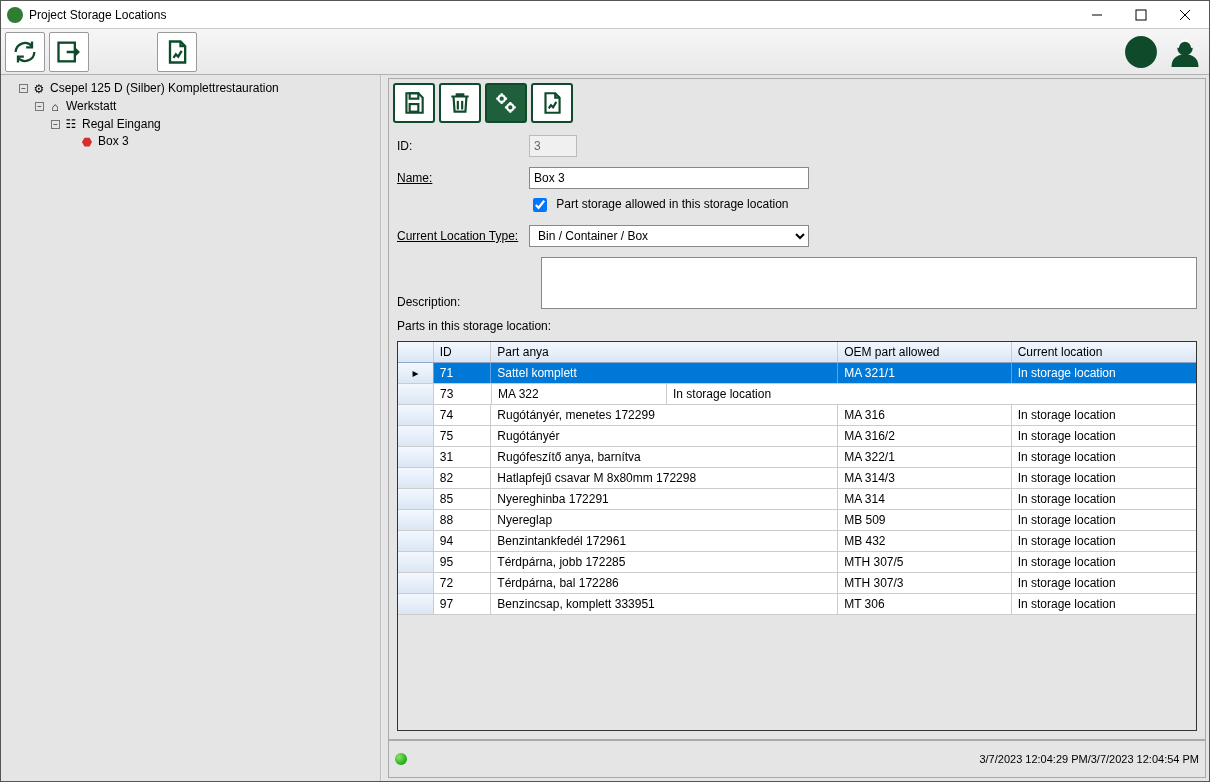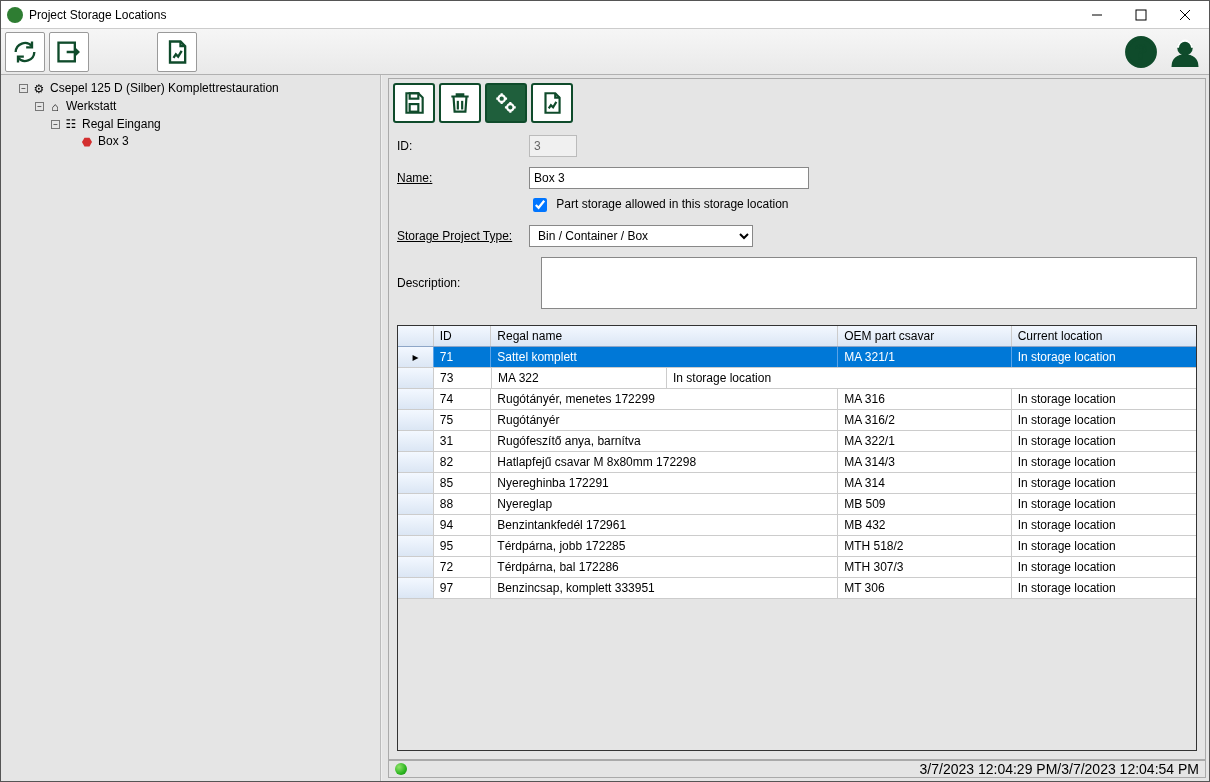--- a/index.html
+++ b/index.html
@@ -204,7 +204,7 @@
             </label>
           </div>
           <div class="frow">
-            <div class="lbl u">Storage Project Type:</div>
+            <div class="lbl u">Current Location Type:</div>
             <select class="selectfield">
               <option>Bin / Container / Box</option>
             </select>

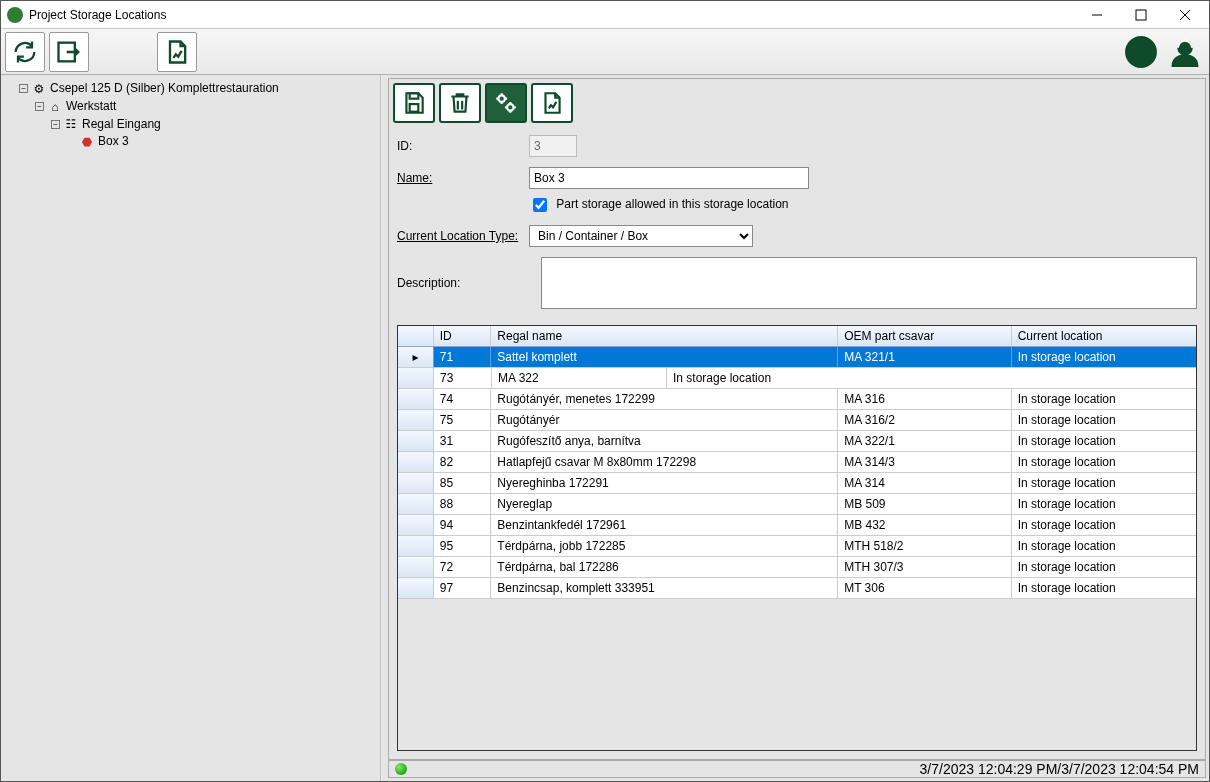--- a/index.html
+++ b/index.html
@@ -39,7 +39,7 @@
   .textfield:disabled { background:#f0f0f0; color:#666; border-color:#bbb; }
   .w50 { width:48px; }
   .w280 { width:280px; }
-  .selectfield { border:1px solid #888; height:22px; width:224px; font:inherit; padding:2px 4px; background:#fff; appearance:auto; }
+  .selectfield { border:1px solid #888; height:22px; width:280px; font:inherit; padding:2px 4px; background:#fff; appearance:auto; }
   .chk { margin-right:6px; width:14px; height:14px; vertical-align:middle; }
   .desc { border:1px solid #888; height:52px; width:718px; font:inherit; padding:2px 4px; resize:none; }
   .gridlabel { padding:0 0 2px 0; }

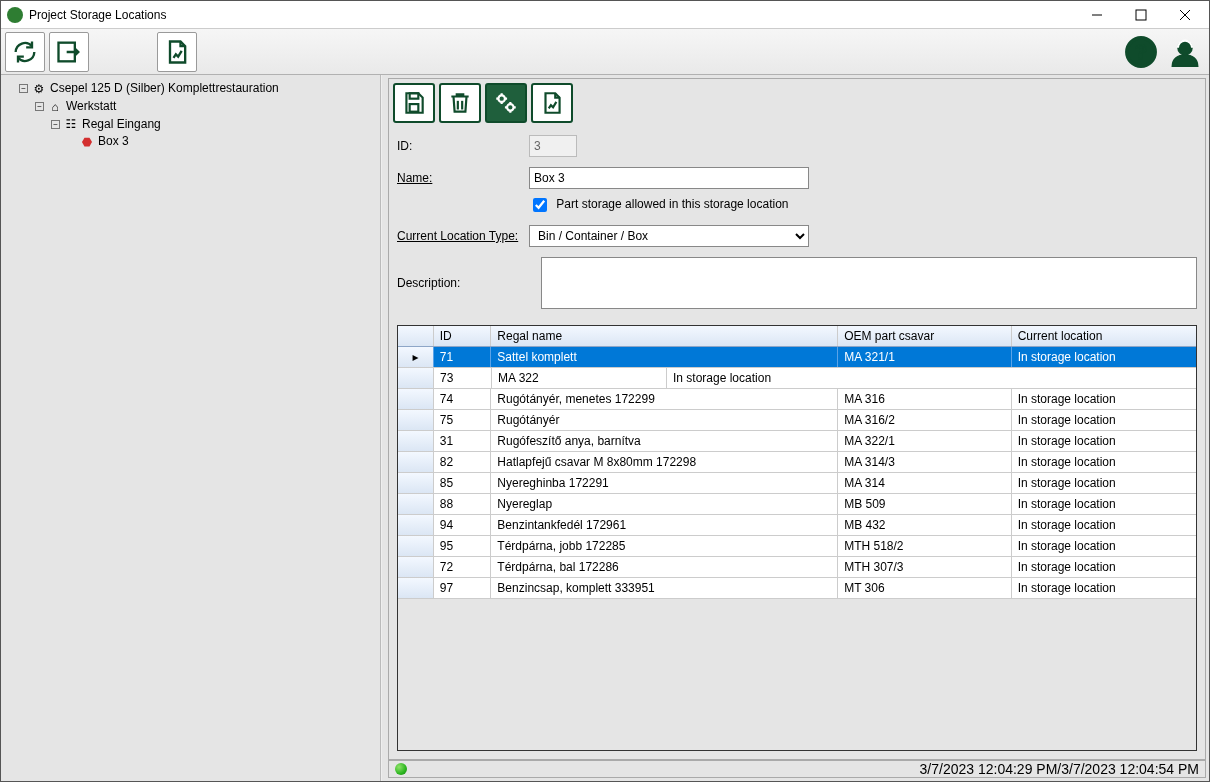--- a/index.html
+++ b/index.html
@@ -209,7 +209,7 @@
               <option>Bin / Container / Box</option>
             </select>
           </div>
-          <div class="frow" style="align-items:center;gap:23px;">
+          <div class="frow" style="align-items:flex-end;gap:23px;">
             <div class="lbl">Description:</div>
             <textarea class="desc" style=""></textarea>
           </div>

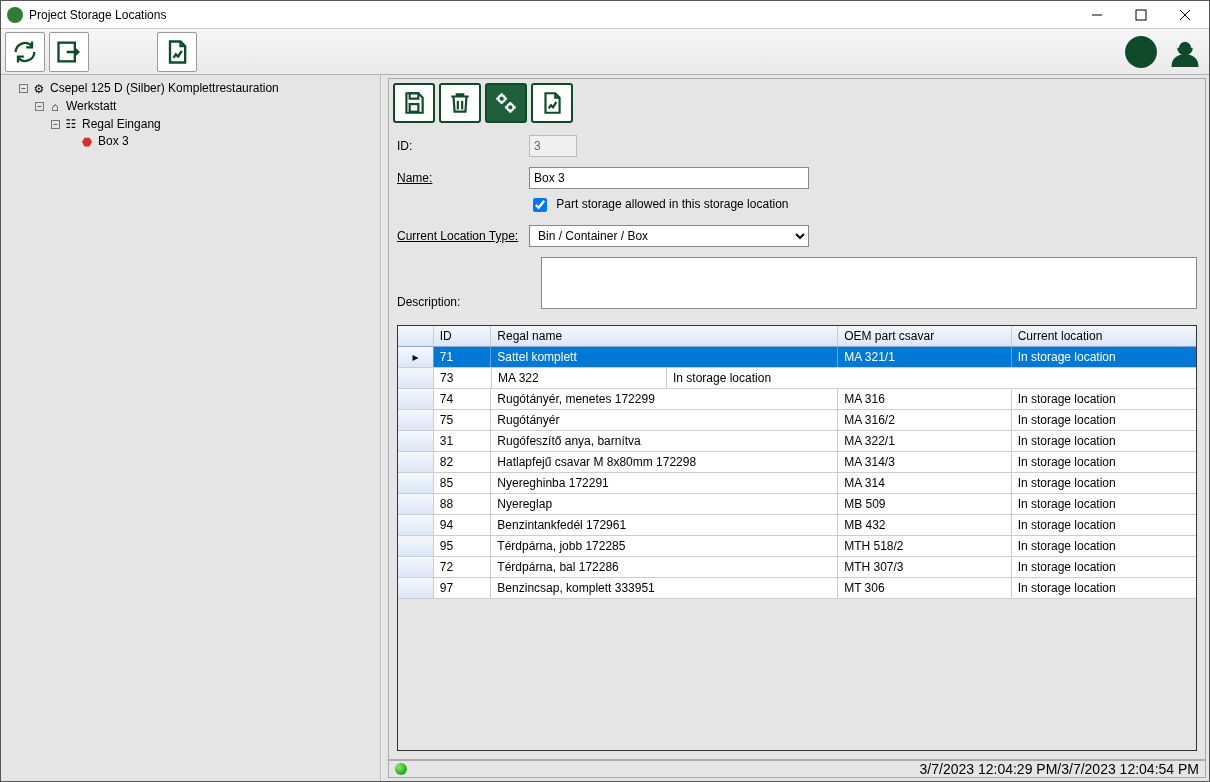--- a/index.html
+++ b/index.html
@@ -213,6 +213,7 @@
             <div class="lbl">Description:</div>
             <textarea class="desc" style=""></textarea>
           </div>
+          <div class="gridlabel">Parts in this storage location:</div>
         </div>
 
         <div class="grid">

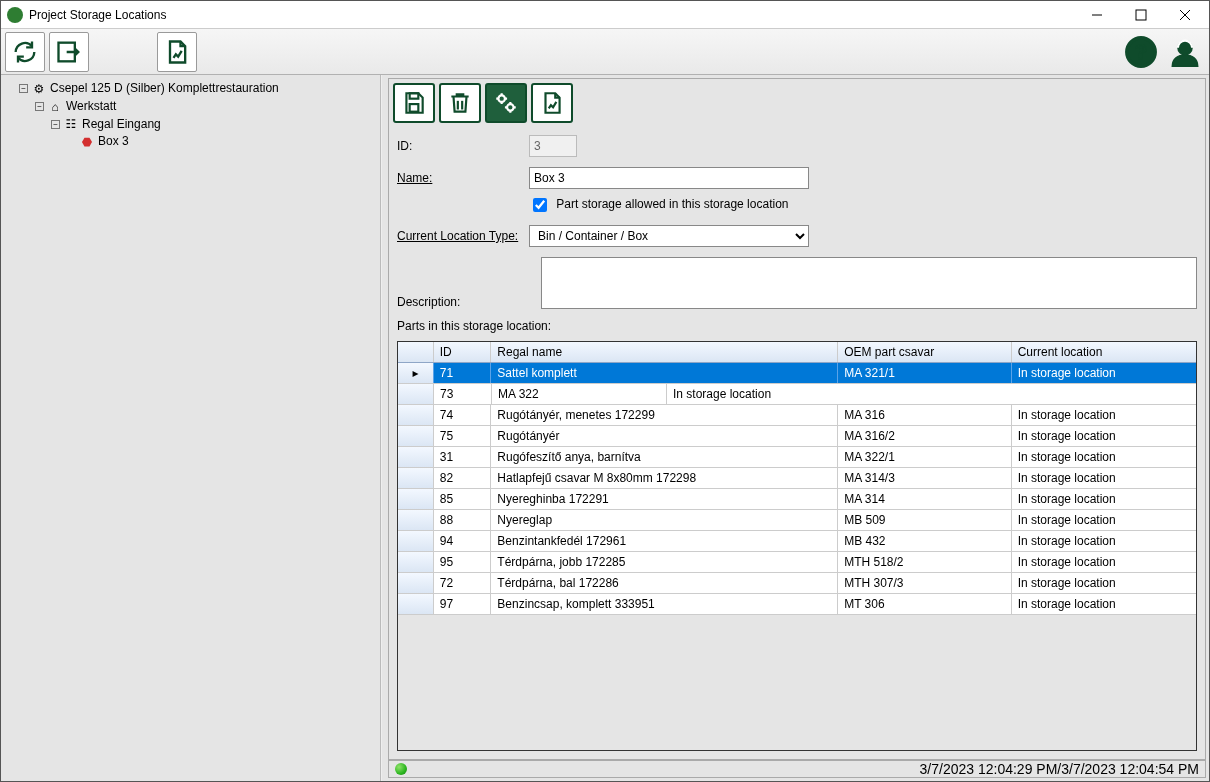--- a/index.html
+++ b/index.html
@@ -220,7 +220,7 @@
           <div class="grid-head">
             <div class="gh col-rh"></div>
             <div class="gh col-id">ID</div>
-            <div class="gh col-name">Regal name</div>
+            <div class="gh col-name">Part anya</div>
             <div class="gh col-oem">OEM part csavar</div>
             <div class="gh col-loc">Current location</div>
           </div>

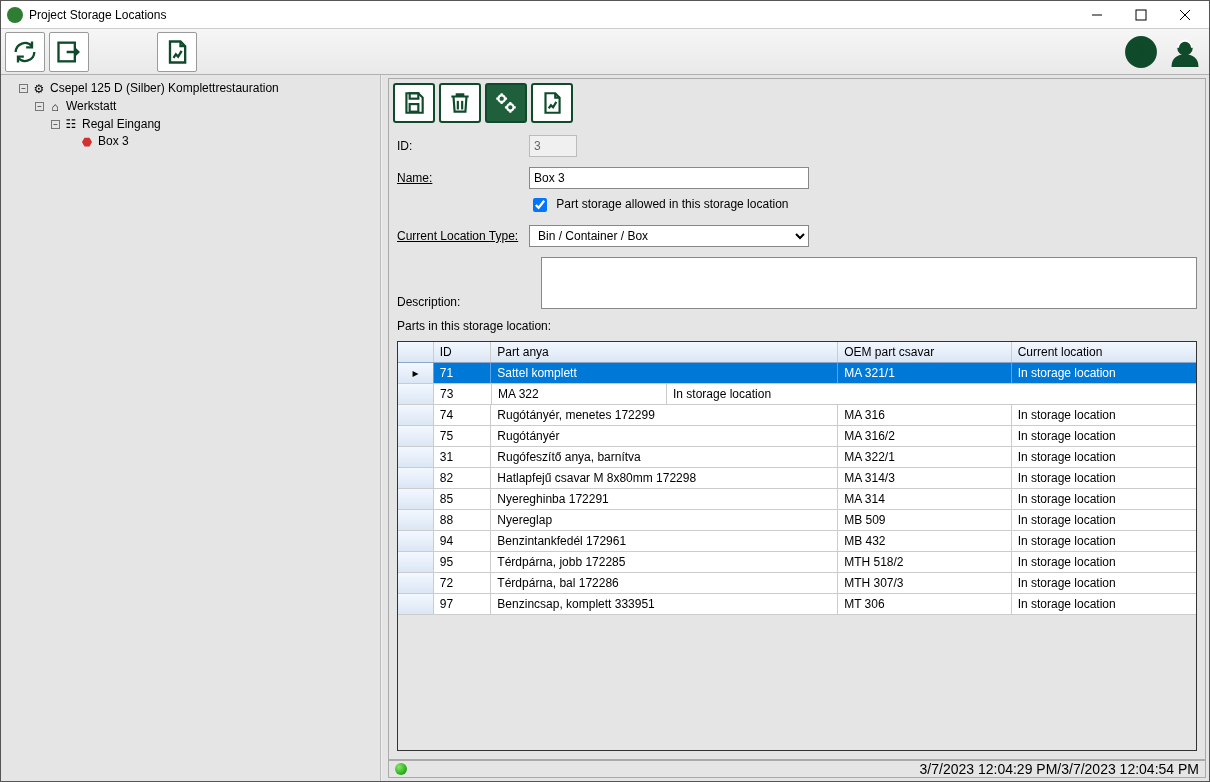--- a/index.html
+++ b/index.html
@@ -221,7 +221,7 @@
             <div class="gh col-rh"></div>
             <div class="gh col-id">ID</div>
             <div class="gh col-name">Part anya</div>
-            <div class="gh col-oem">OEM part csavar</div>
+            <div class="gh col-oem">OEM part allowed</div>
             <div class="gh col-loc">Current location</div>
           </div>
           <div class="grid-body" id="grid-body">

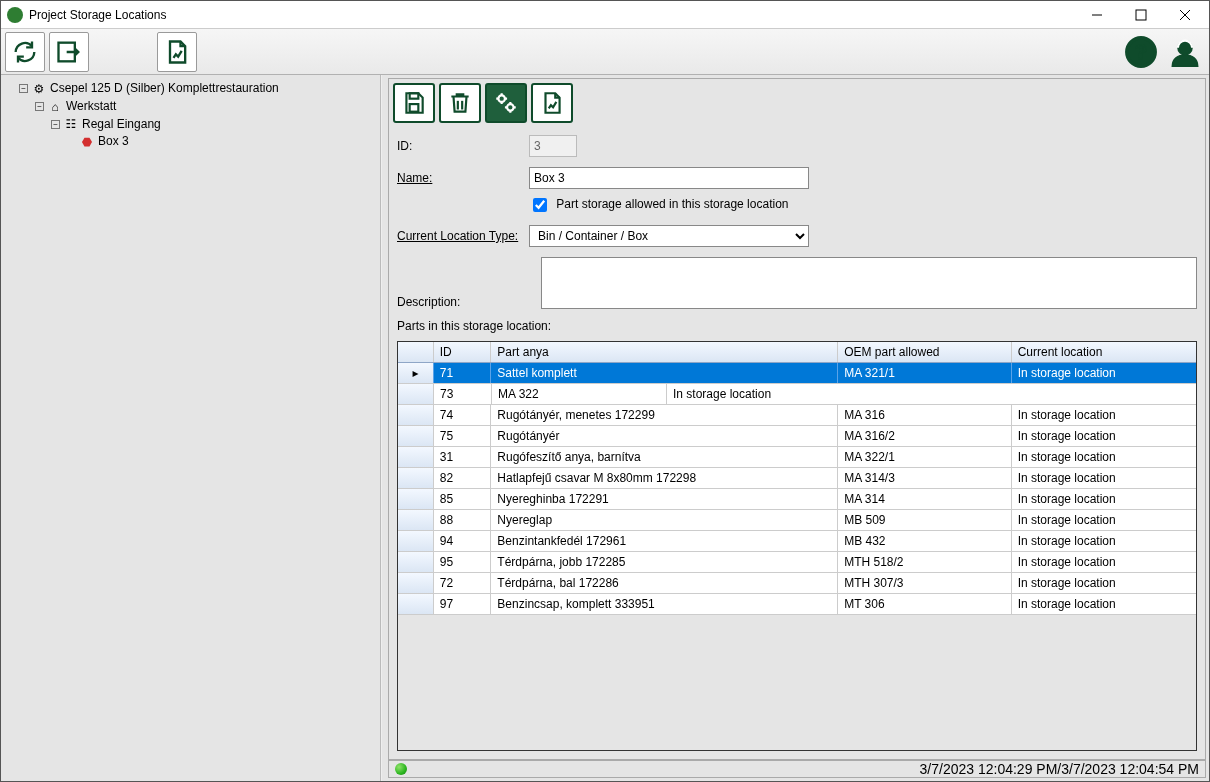--- a/index.html
+++ b/index.html
@@ -291,7 +291,7 @@
                 <div class="gc col-rh"></div>
                 <div class="gc col-id">95</div>
                 <div class="gc col-name">Térdpárna, jobb 172285</div>
-                <div class="gc col-oem">MTH 518/2</div>
+                <div class="gc col-oem">MTH 307/5</div>
                 <div class="gc col-loc">In storage location</div>
               </div>
               <div class="grow">

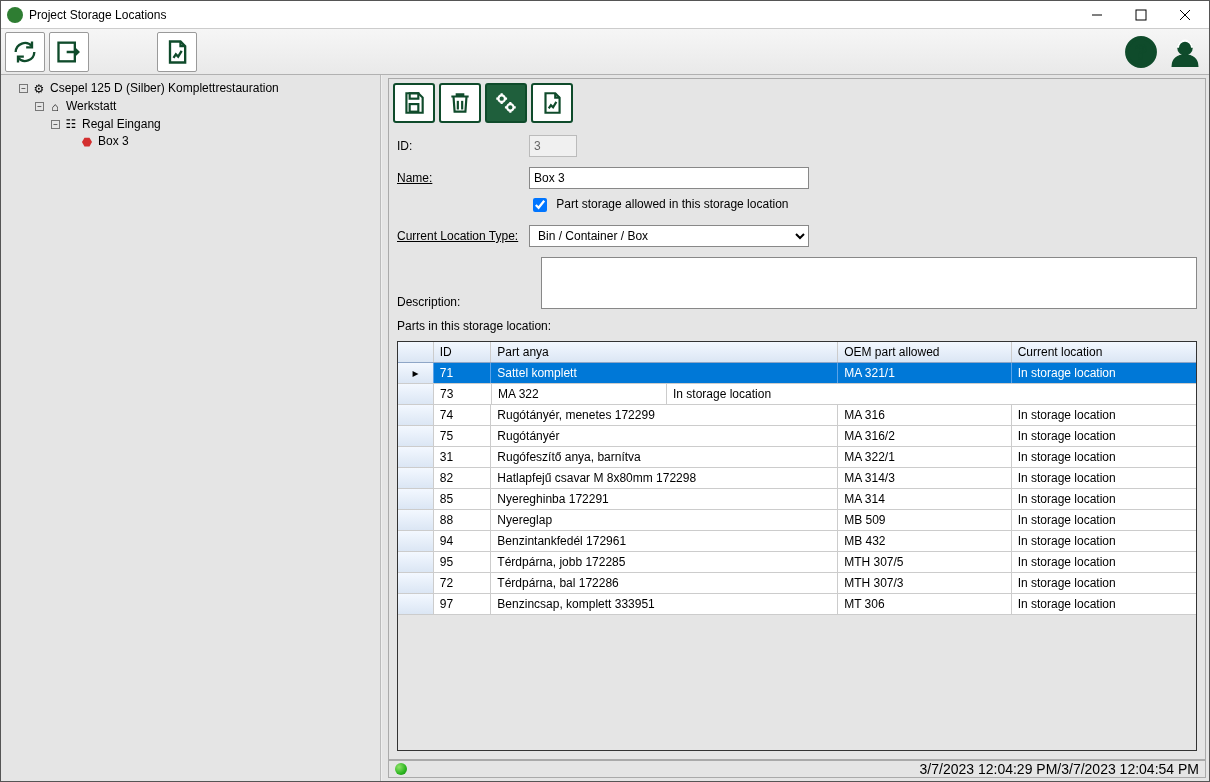--- a/index.html
+++ b/index.html
@@ -57,7 +57,7 @@
   .grow.selected { background:#0078d7; color:#fff; }
   .grow.selected .gc { border-right-color:#5aa3e8; }
   .grow .col-rh { background:linear-gradient(#f3f8ff,#dbe6f4); color:#000; }
-  .statusbar { height:18px; border:1px solid #aaa; margin:0 3px 3px 6px; display:flex; align-items:center; padding:0 6px; font-size:14px; }
+  .statusbar { height:38px; border:1px solid #aaa; margin:0 3px 3px 6px; display:flex; align-items:center; padding:0 6px; font-size:11px; }
   .statusdot { width:12px; height:12px; border-radius:50%; background:radial-gradient(circle at 4px 4px,#8fe36a,#2bb51f 60%,#1a7d12); margin-right:8px; }
   .statusbar .flex { flex:1; }
 </style>

